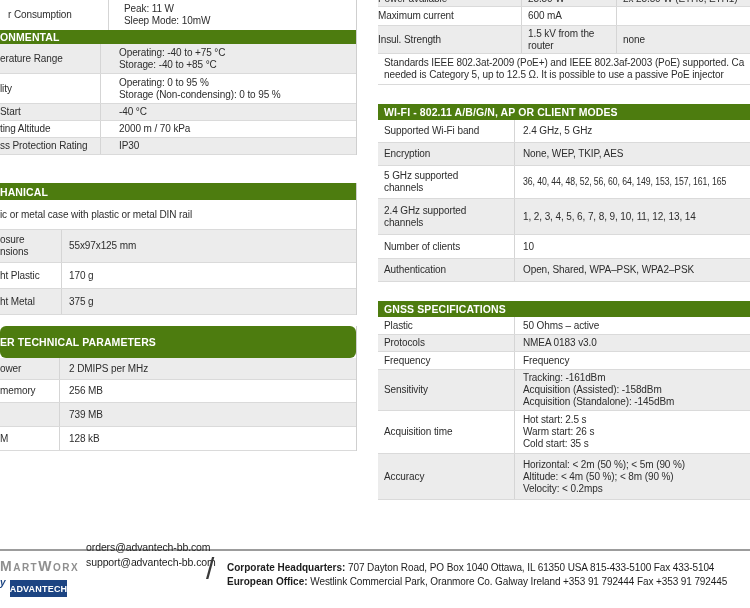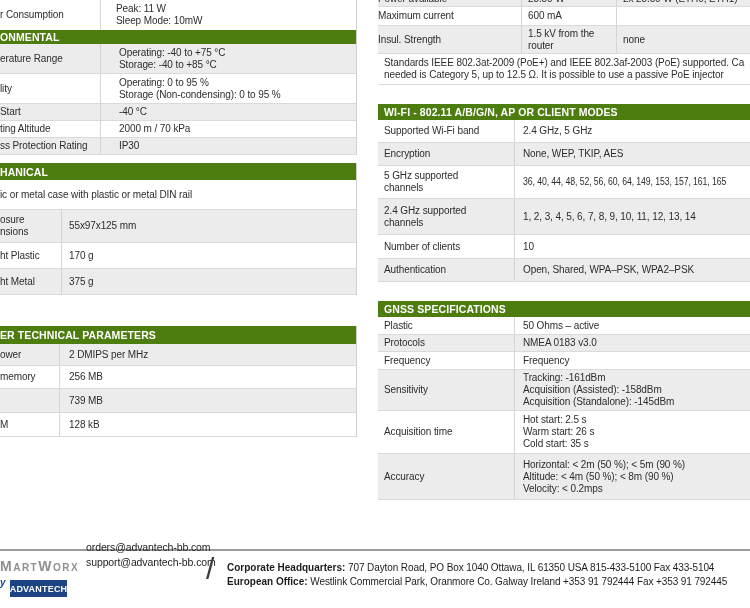--- a/index.html
+++ b/index.html
@@ -65,7 +65,7 @@
 <body>
 
 <div class="tbl tbl-left t-pow" style="left:0;top:0;">
-  <div class="row clip" style="height:30px;border-bottom:none;">
+  <div class="row clip" style="height:30px;border-bottom:none;padding-left:8px;">
     <div class="lbl">
       <div>r Consumption</div>
     </div>

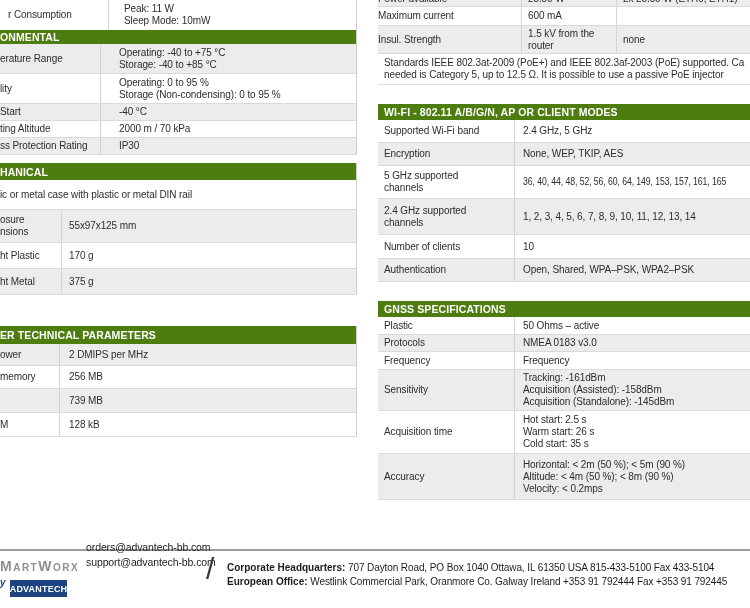--- a/index.html
+++ b/index.html
@@ -124,7 +124,7 @@
   </div>
 </div>
 
-<div class="tbl tbl-left t-mec" style="left:0;top:163px;">
+<div class="tbl tbl-left t-mec" style="left:0;top:183px;">
   <div class="hdr" style="height:17px;">
     <span>HANICAL</span>
   </div>

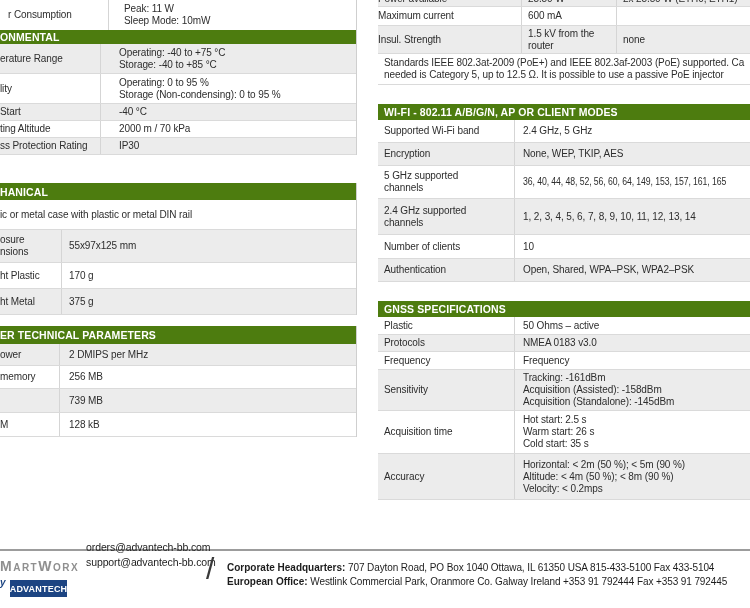--- a/index.html
+++ b/index.html
@@ -161,7 +161,7 @@
 </div>
 
 <div class="tbl tbl-left t-oth" style="left:0;top:326px;">
-  <div class="hdr" style="height:18px;">
+  <div class="hdr" style="height:32px;border-radius:6px;">
     <span>ER TECHNICAL PARAMETERS</span>
   </div>
   <div class="row g" style="height:22px;">

